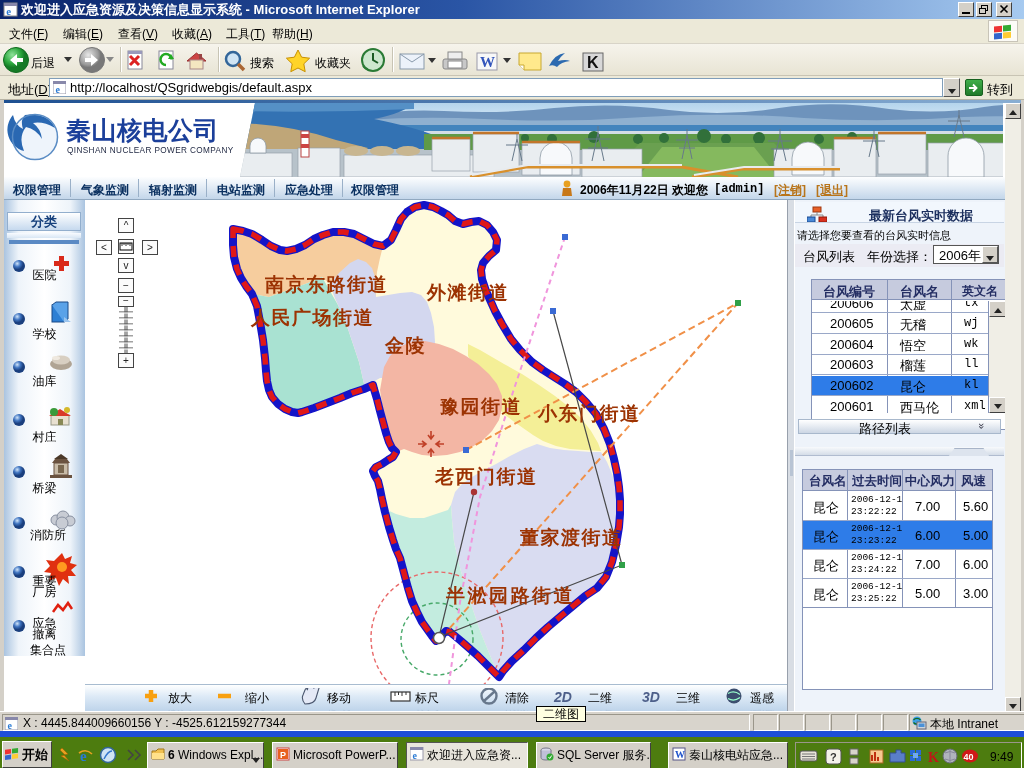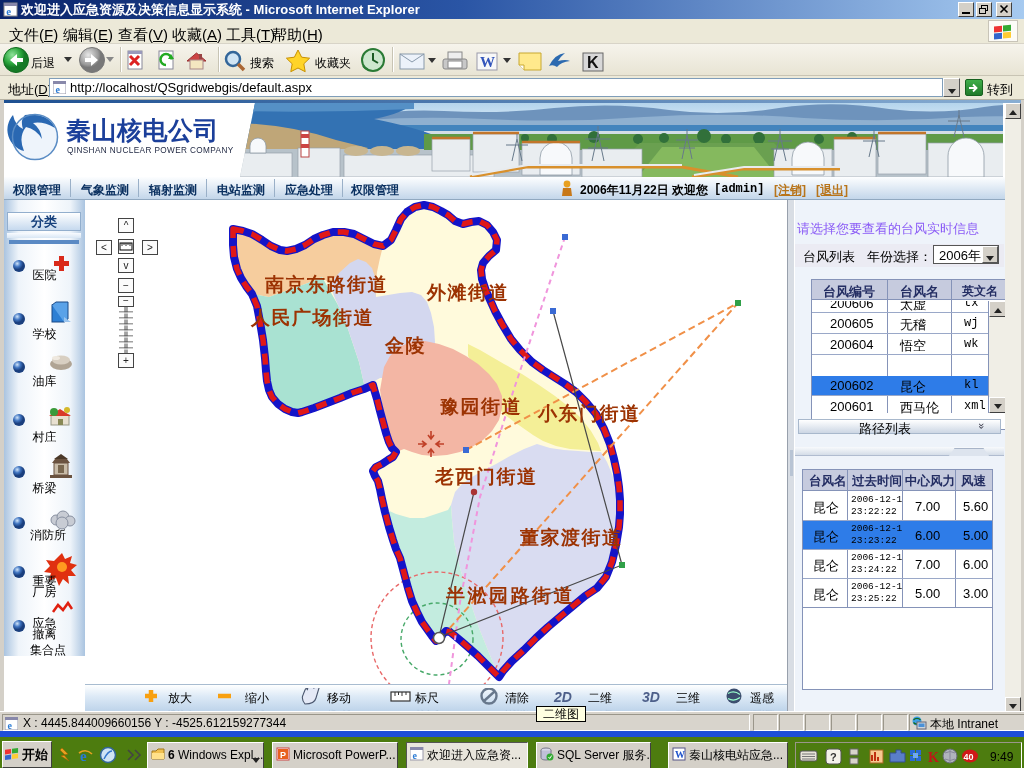--- a/index.html
+++ b/index.html
@@ -7,7 +7,7 @@
 #titlebar{left:0;top:0;width:1024px;height:19px;background:linear-gradient(90deg,#0a246a,#2a55a5 45%,#a6caf0);color:#fff;font-size:13px;font-weight:bold;line-height:19px}
 #titlebar .txt{position:absolute;left:21px;top:0;white-space:nowrap}
 .wbtn{position:absolute;top:2px;width:16px;height:15px;background:#d4d0c8;border:1px solid;border-color:#fff #404040 #404040 #fff;font-size:9px;line-height:13px;text-align:center;color:#000;font-weight:bold}
-#menubar{left:0;top:19px;width:1024px;height:25px;background:#ece9d8;border-bottom:1px solid #d8d4c8;font-size:15px;color:#000}
+#menubar{left:0;top:19px;width:1024px;height:25px;background:#ece9d8;border-bottom:1px solid #d8d4c8;font-size:12px;color:#000}
 .mi{position:absolute;top:7px}
 #wlogo{position:absolute;right:6px;top:1px;width:30px;height:22px;background:#fcfbf6;border:1px solid #c8c4b8}
 #toolbar{left:0;top:44px;width:1024px;height:32px;background:linear-gradient(#f6f4ec,#e8e4d4);border-bottom:1px solid #c8c4b4}

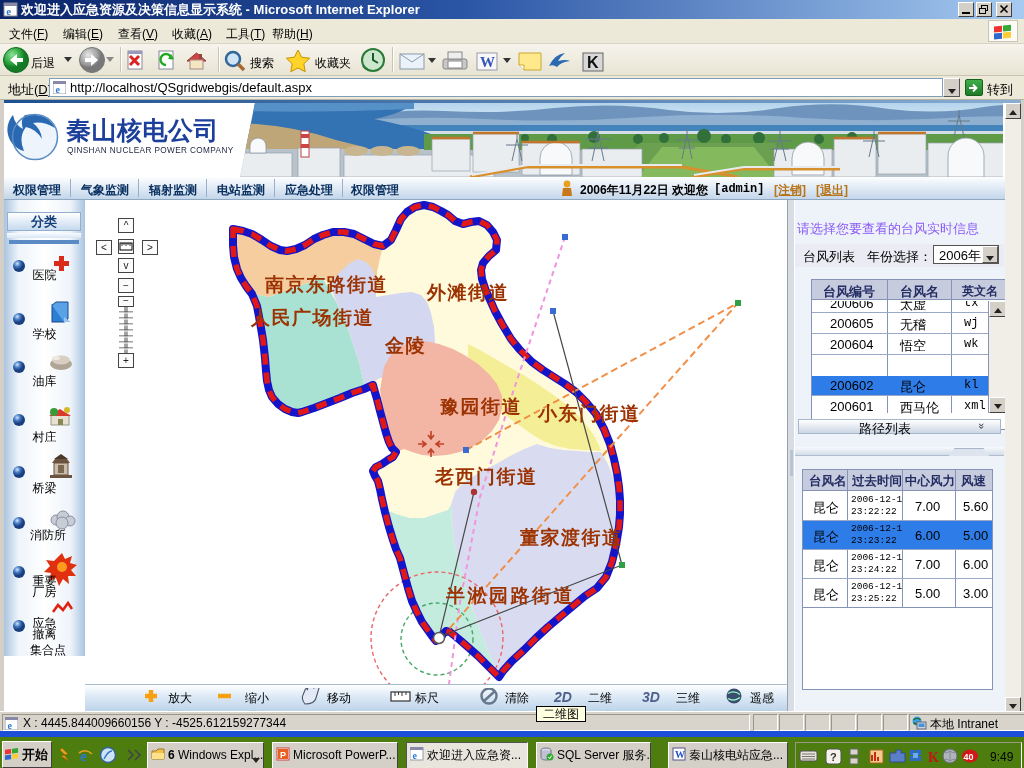--- a/index.html
+++ b/index.html
@@ -421,6 +421,15 @@
     <div style="position:absolute;left:2px;top:250px;width:3px;height:26px;background:#b8c4d4"></div>
   </div>
 <div class="abs" id="rpanel">
+ <div style="position:absolute;left:0;top:2px;width:209px;height:21px;background:#f2f7fd;border-bottom:1px solid #c8d4e4">
+  <svg style="position:absolute;left:12px;top:4px" width="20" height="16">
+        <rect x="6" y="1" width="8" height="5" fill="#e86028" stroke="#a03810"></rect>
+        <path d="M10 6 v3 M4 9 h12 M4 9 v2 M16 9 v2" stroke="#888" fill="none"></path>
+        <rect x="0" y="11" width="8" height="5" fill="#4888d8" stroke="#1a4a90"></rect>
+        <rect x="12" y="11" width="8" height="5" fill="#d83020" stroke="#901808"></rect>
+      </svg>
+  <span style="position:absolute;left:74px;top:5px;font-weight:bold;color:#1c2f5e;font-size:13px">最新台风实时数据</span>
+ </div>
  <div style="position:absolute;left:2px;top:20px;font-size:13px;color:#8b5cf6;white-space:nowrap">请选择您要查看的台风实时信息</div>
  <div style="position:absolute;left:0;top:44px;width:209px;height:23px;background:#ebebf3"></div>
  <span style="position:absolute;left:8px;top:48px;font-size:13px">台风列表</span>

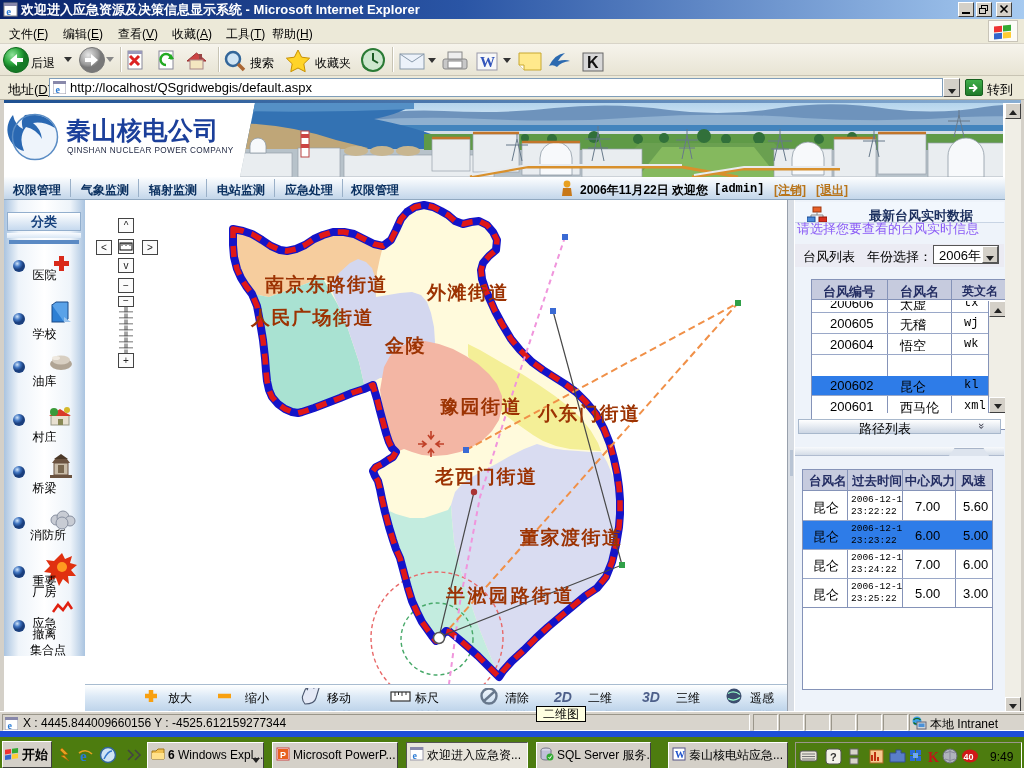--- a/index.html
+++ b/index.html
@@ -430,7 +430,7 @@
       </svg>
   <span style="position:absolute;left:74px;top:5px;font-weight:bold;color:#1c2f5e;font-size:13px">最新台风实时数据</span>
  </div>
- <div style="position:absolute;left:2px;top:20px;font-size:13px;color:#8b5cf6;white-space:nowrap">请选择您要查看的台风实时信息</div>
+ <div style="position:absolute;left:2px;top:28px;font-size:11px;color:#000000;white-space:nowrap">请选择您要查看的台风实时信息</div>
  <div style="position:absolute;left:0;top:44px;width:209px;height:23px;background:#ebebf3"></div>
  <span style="position:absolute;left:8px;top:48px;font-size:13px">台风列表</span>
  <span style="position:absolute;left:72px;top:48px;font-size:13px">年份选择：</span>

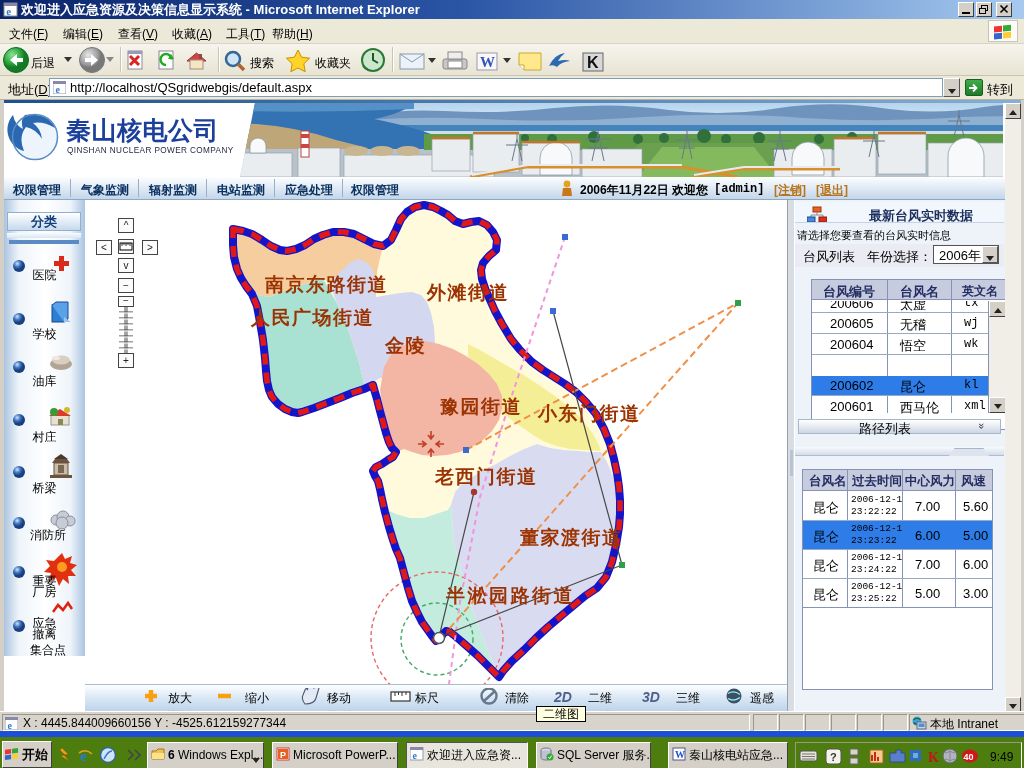--- a/index.html
+++ b/index.html
@@ -461,6 +461,11 @@
         <span class="c2">悟空</span>
         <span class="c3">wk</span>
       </div>
+  <div class="t1r" style="top:75px">
+        <span class="c1">200603</span>
+        <span class="c2">榴莲</span>
+        <span class="c3">ll</span>
+      </div>
   <div class="t1r" style="top:96px;background:#2e7ce8">
         <span class="c1">200602</span>
         <span class="c2">昆仑</span>

